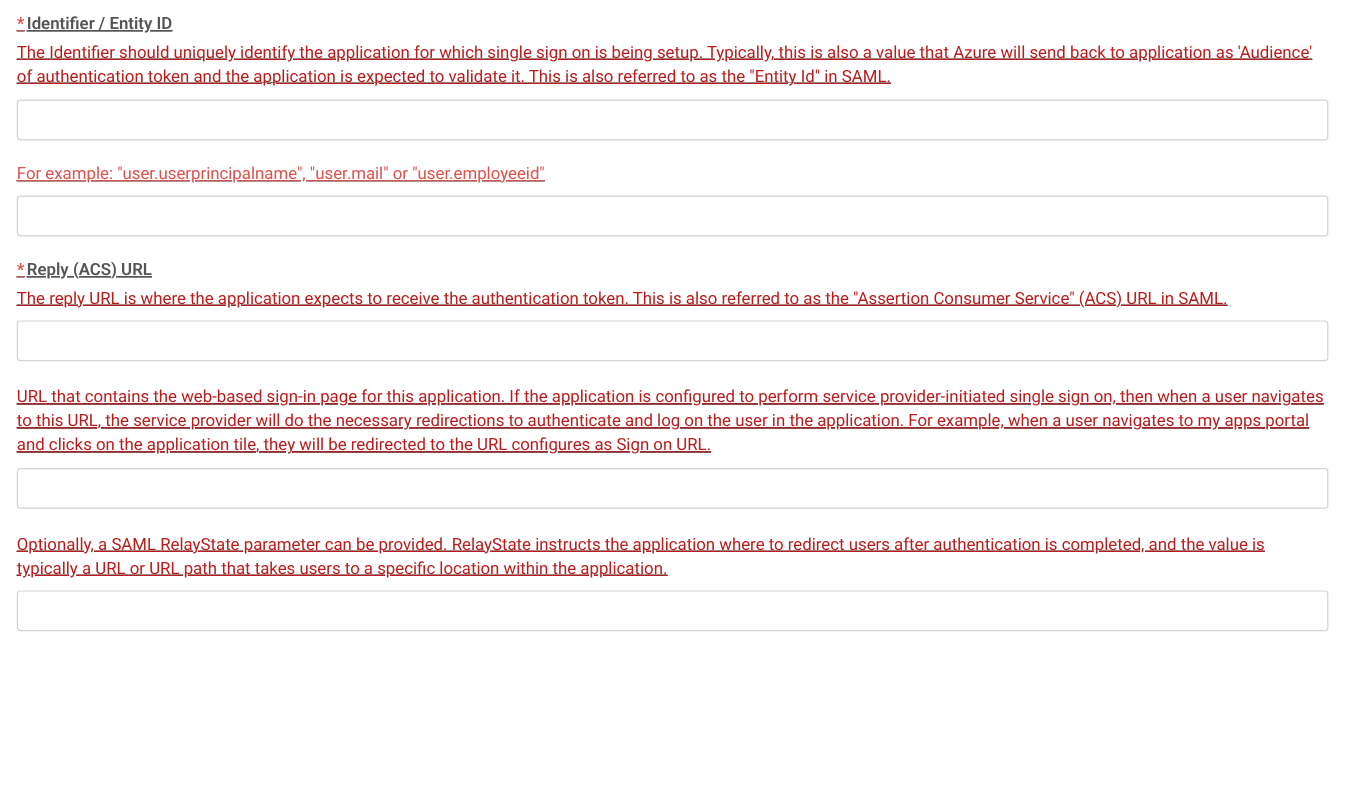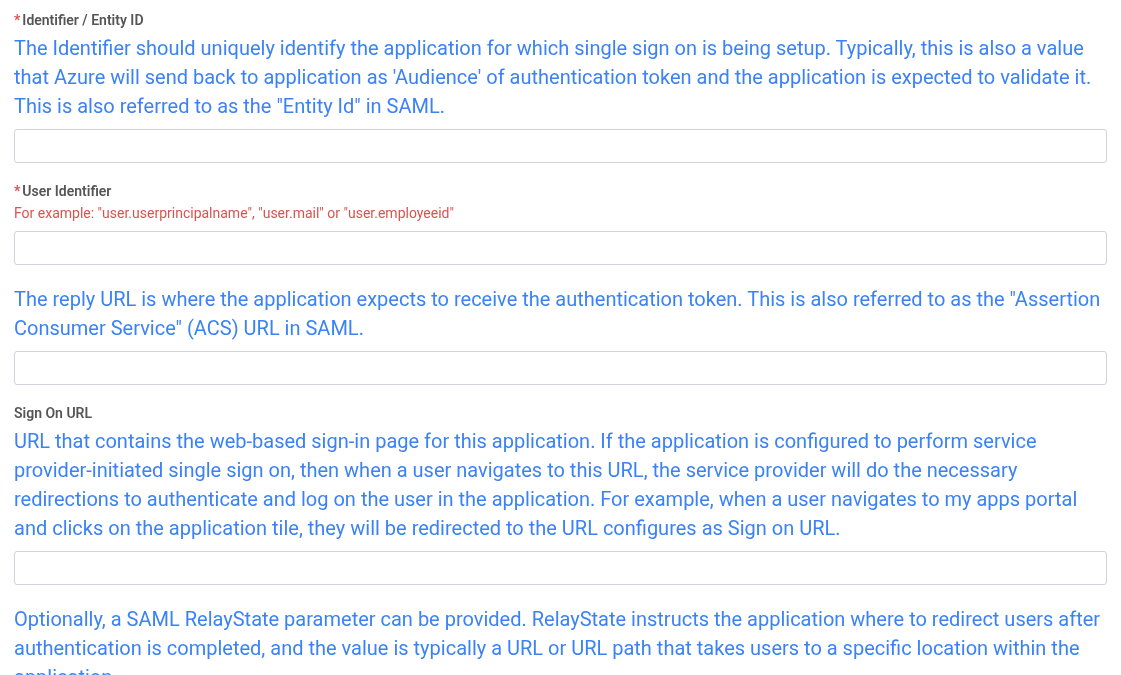--- a/index.html
+++ b/index.html
@@ -6,6 +6,7 @@
       box-sizing: border-box;
       margin: 0;
       padding: 0;
+      text-decoration: underline;
     }
     body {
       font-family: "Segoe UI", -apple-system, BlinkMacSystemFont, Roboto, "Helvetica Neue", Arial, sans-serif;

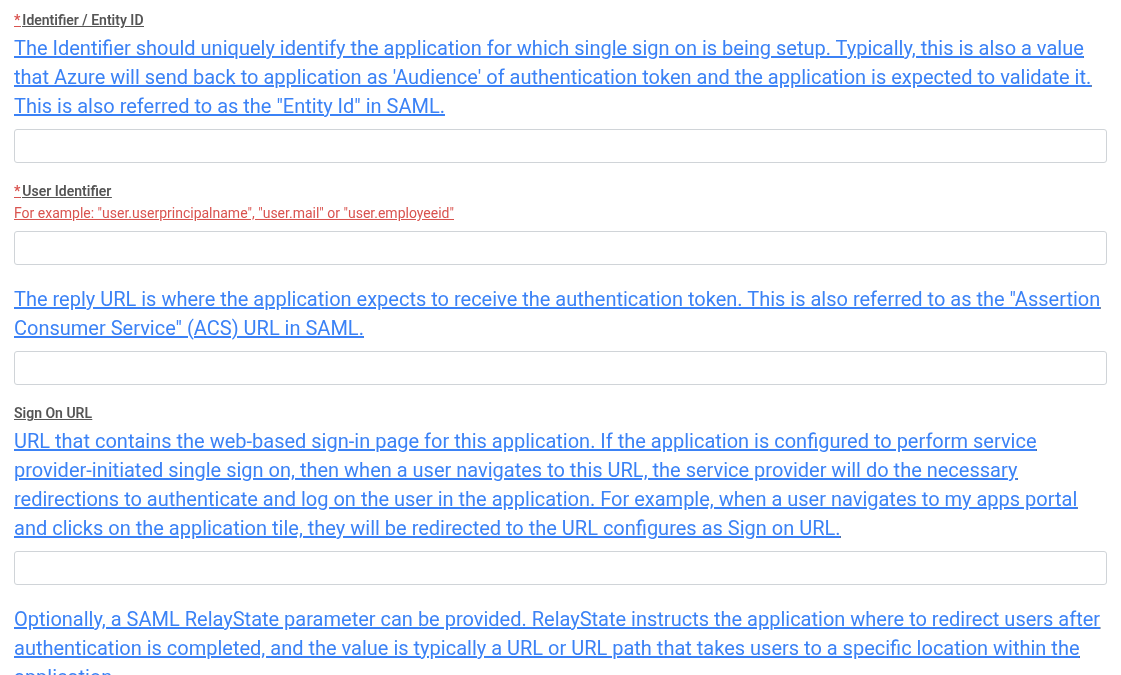--- a/index.html
+++ b/index.html
@@ -31,8 +31,8 @@
       margin-right: 2px;
     }
     .description {
-      font-size: 20px;
-      color: #3b82f6;
+      font-size: 14px;
+      color: #b91c1c;
       line-height: 1.45;
       margin-bottom: 8px;
     }

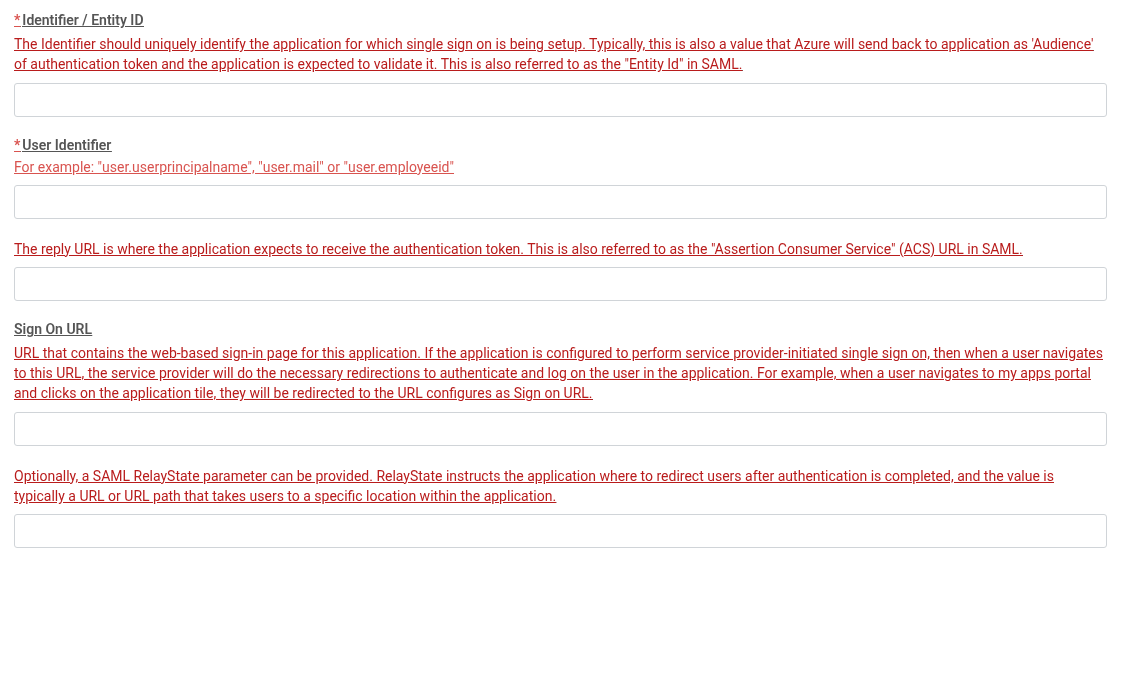--- a/index.html
+++ b/index.html
@@ -64,9 +64,6 @@
 </div>
 
 <div class="form-group">
-  <div class="label-row">
-    <span class="required-star">*</span><span>User Identifier</span>
-  </div>
   <div class="example">For example: "user.userprincipalname", "user.mail" or "user.employeeid"</div>
   <input type="text" class="text-input" value="" style="">
 </div>

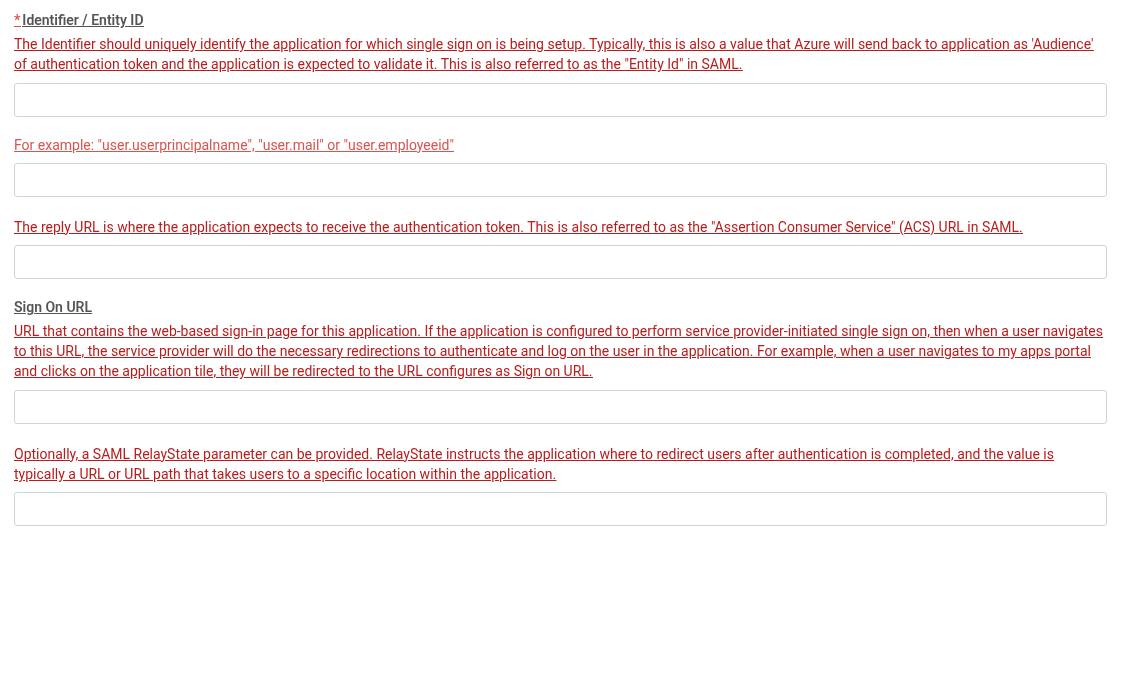--- a/index.html
+++ b/index.html
@@ -69,6 +69,9 @@
 </div>
 
 <div class="form-group">
+  <div class="label-row">
+    <span class="required-star">*</span><span>Reply (ACS) URL</span>
+  </div>
   <div class="description">The reply URL is where the application expects to receive the authentication token. This is also referred to as the "Assertion Consumer Service" (ACS) URL in SAML.</div>
   <input type="text" class="text-input" value="" style="">
 </div>

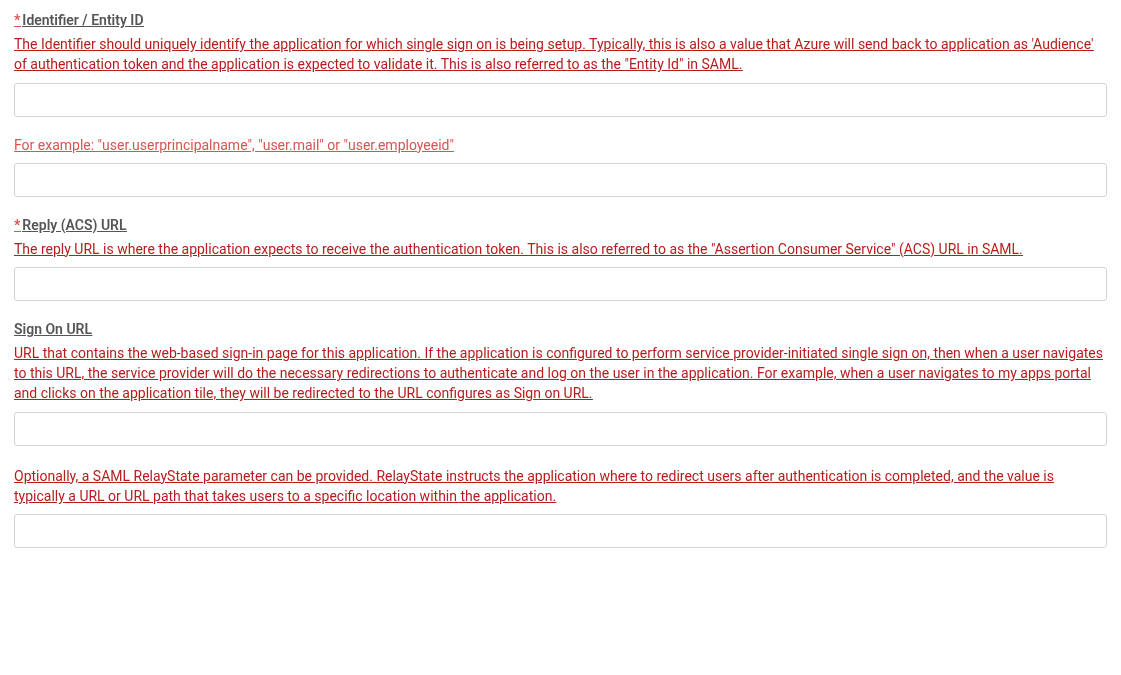--- a/index.html
+++ b/index.html
@@ -77,9 +77,6 @@
 </div>
 
 <div class="form-group">
-  <div class="label-row">
-    <span>Sign On URL</span>
-  </div>
   <div class="description">URL that contains the web-based sign-in page for this application. If the application is configured to perform service provider-initiated single sign on, then when a user navigates to this URL, the service provider will do the necessary redirections to authenticate and log on the user in the application. For example, when a user navigates to my apps portal and clicks on the application tile, they will be redirected to the URL configures as Sign on URL.</div>
   <input type="text" class="text-input" value="" style="">
 </div>

